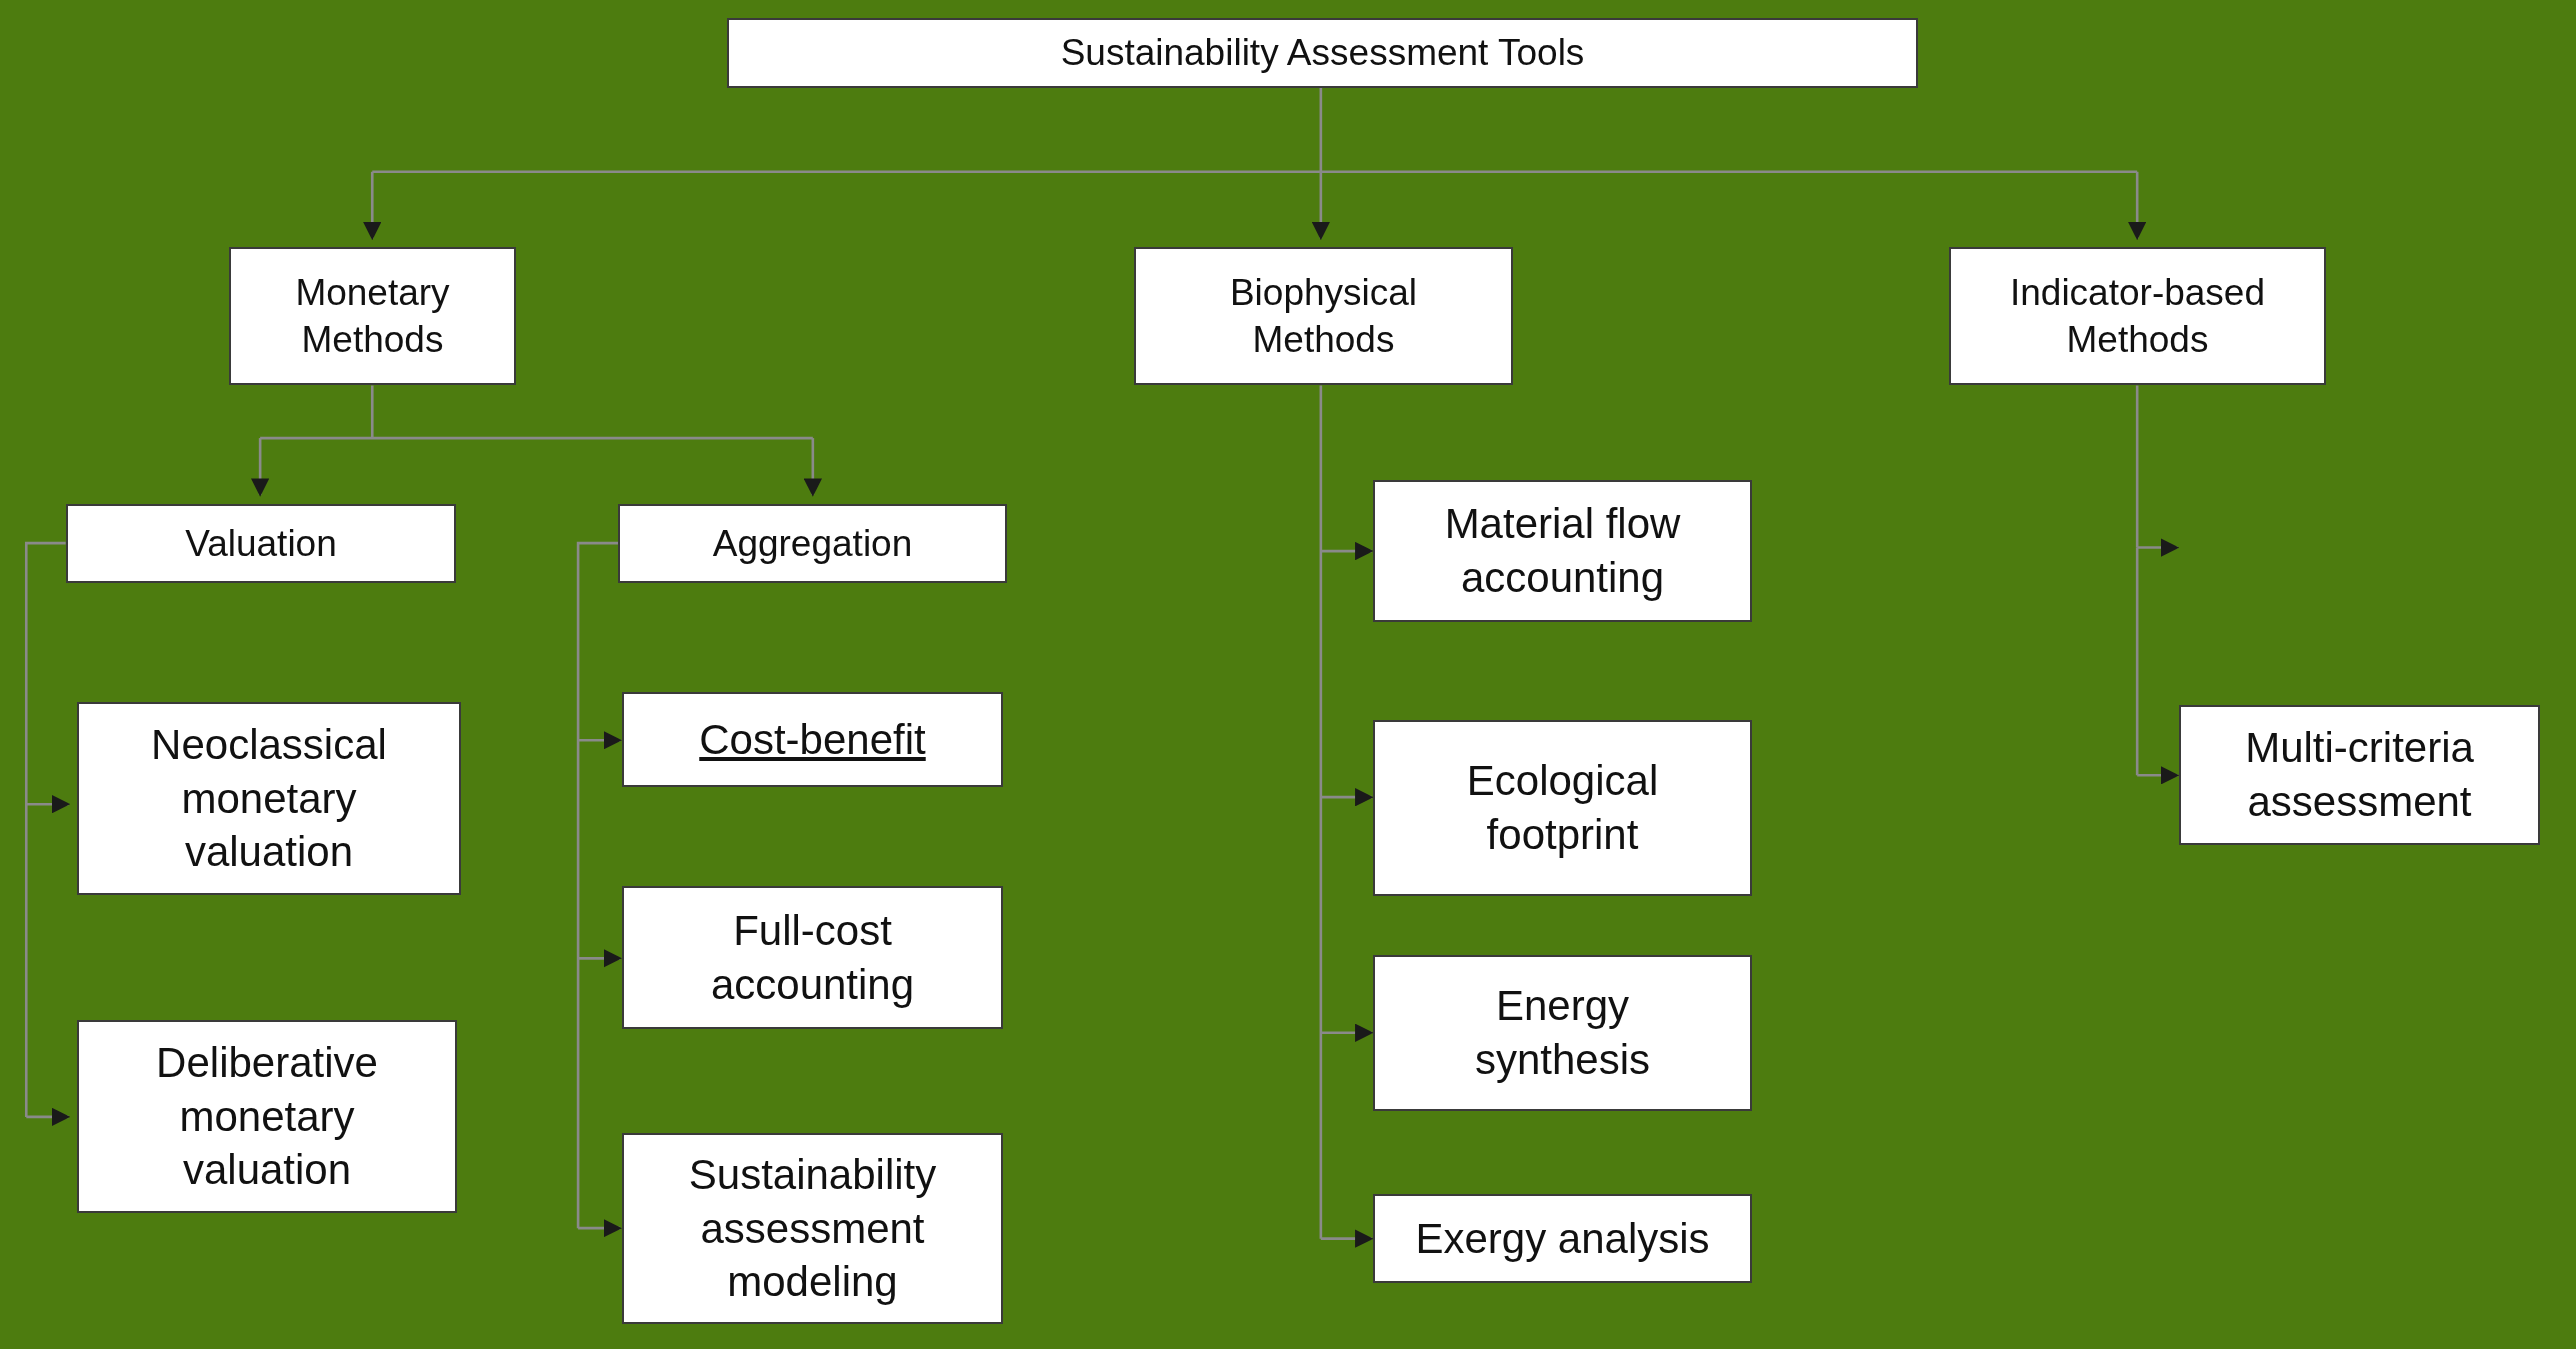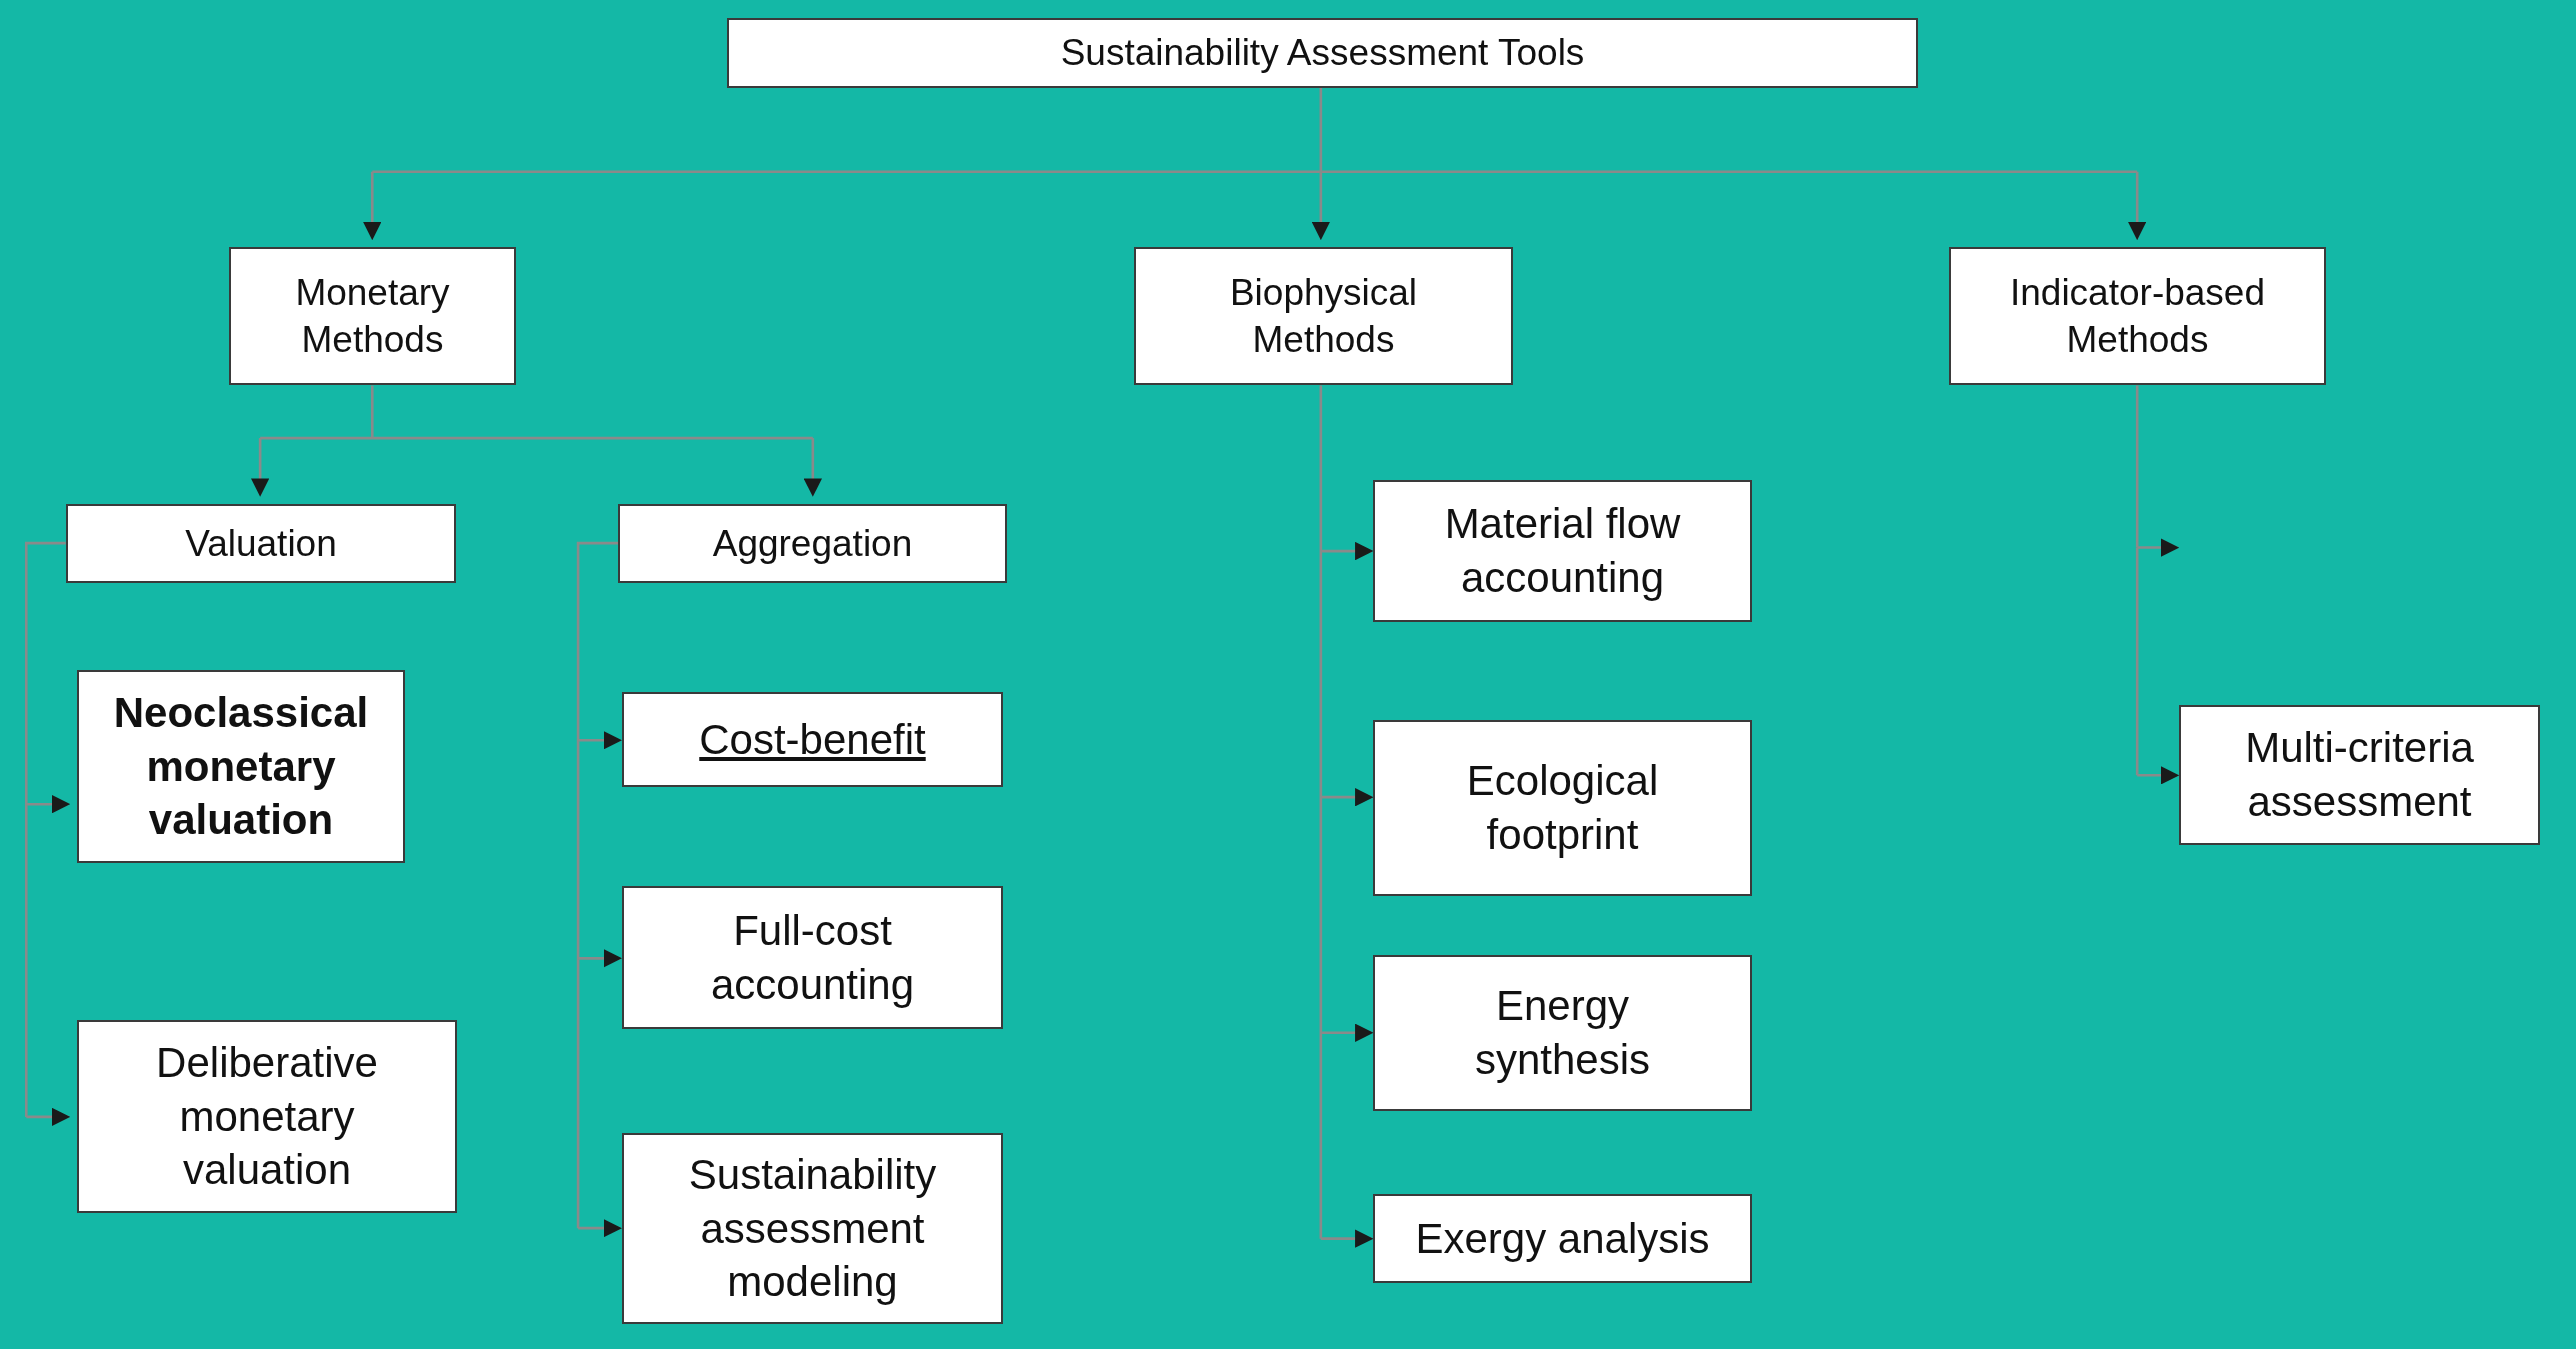--- a/index.html
+++ b/index.html
@@ -12,7 +12,7 @@
     position: relative;
     width: 2576px;
     height: 1350px;
-    background: #14b8a6;
+    background: #4d7c0f;
     font-family: "Liberation Sans", sans-serif;
     overflow: hidden;
   }

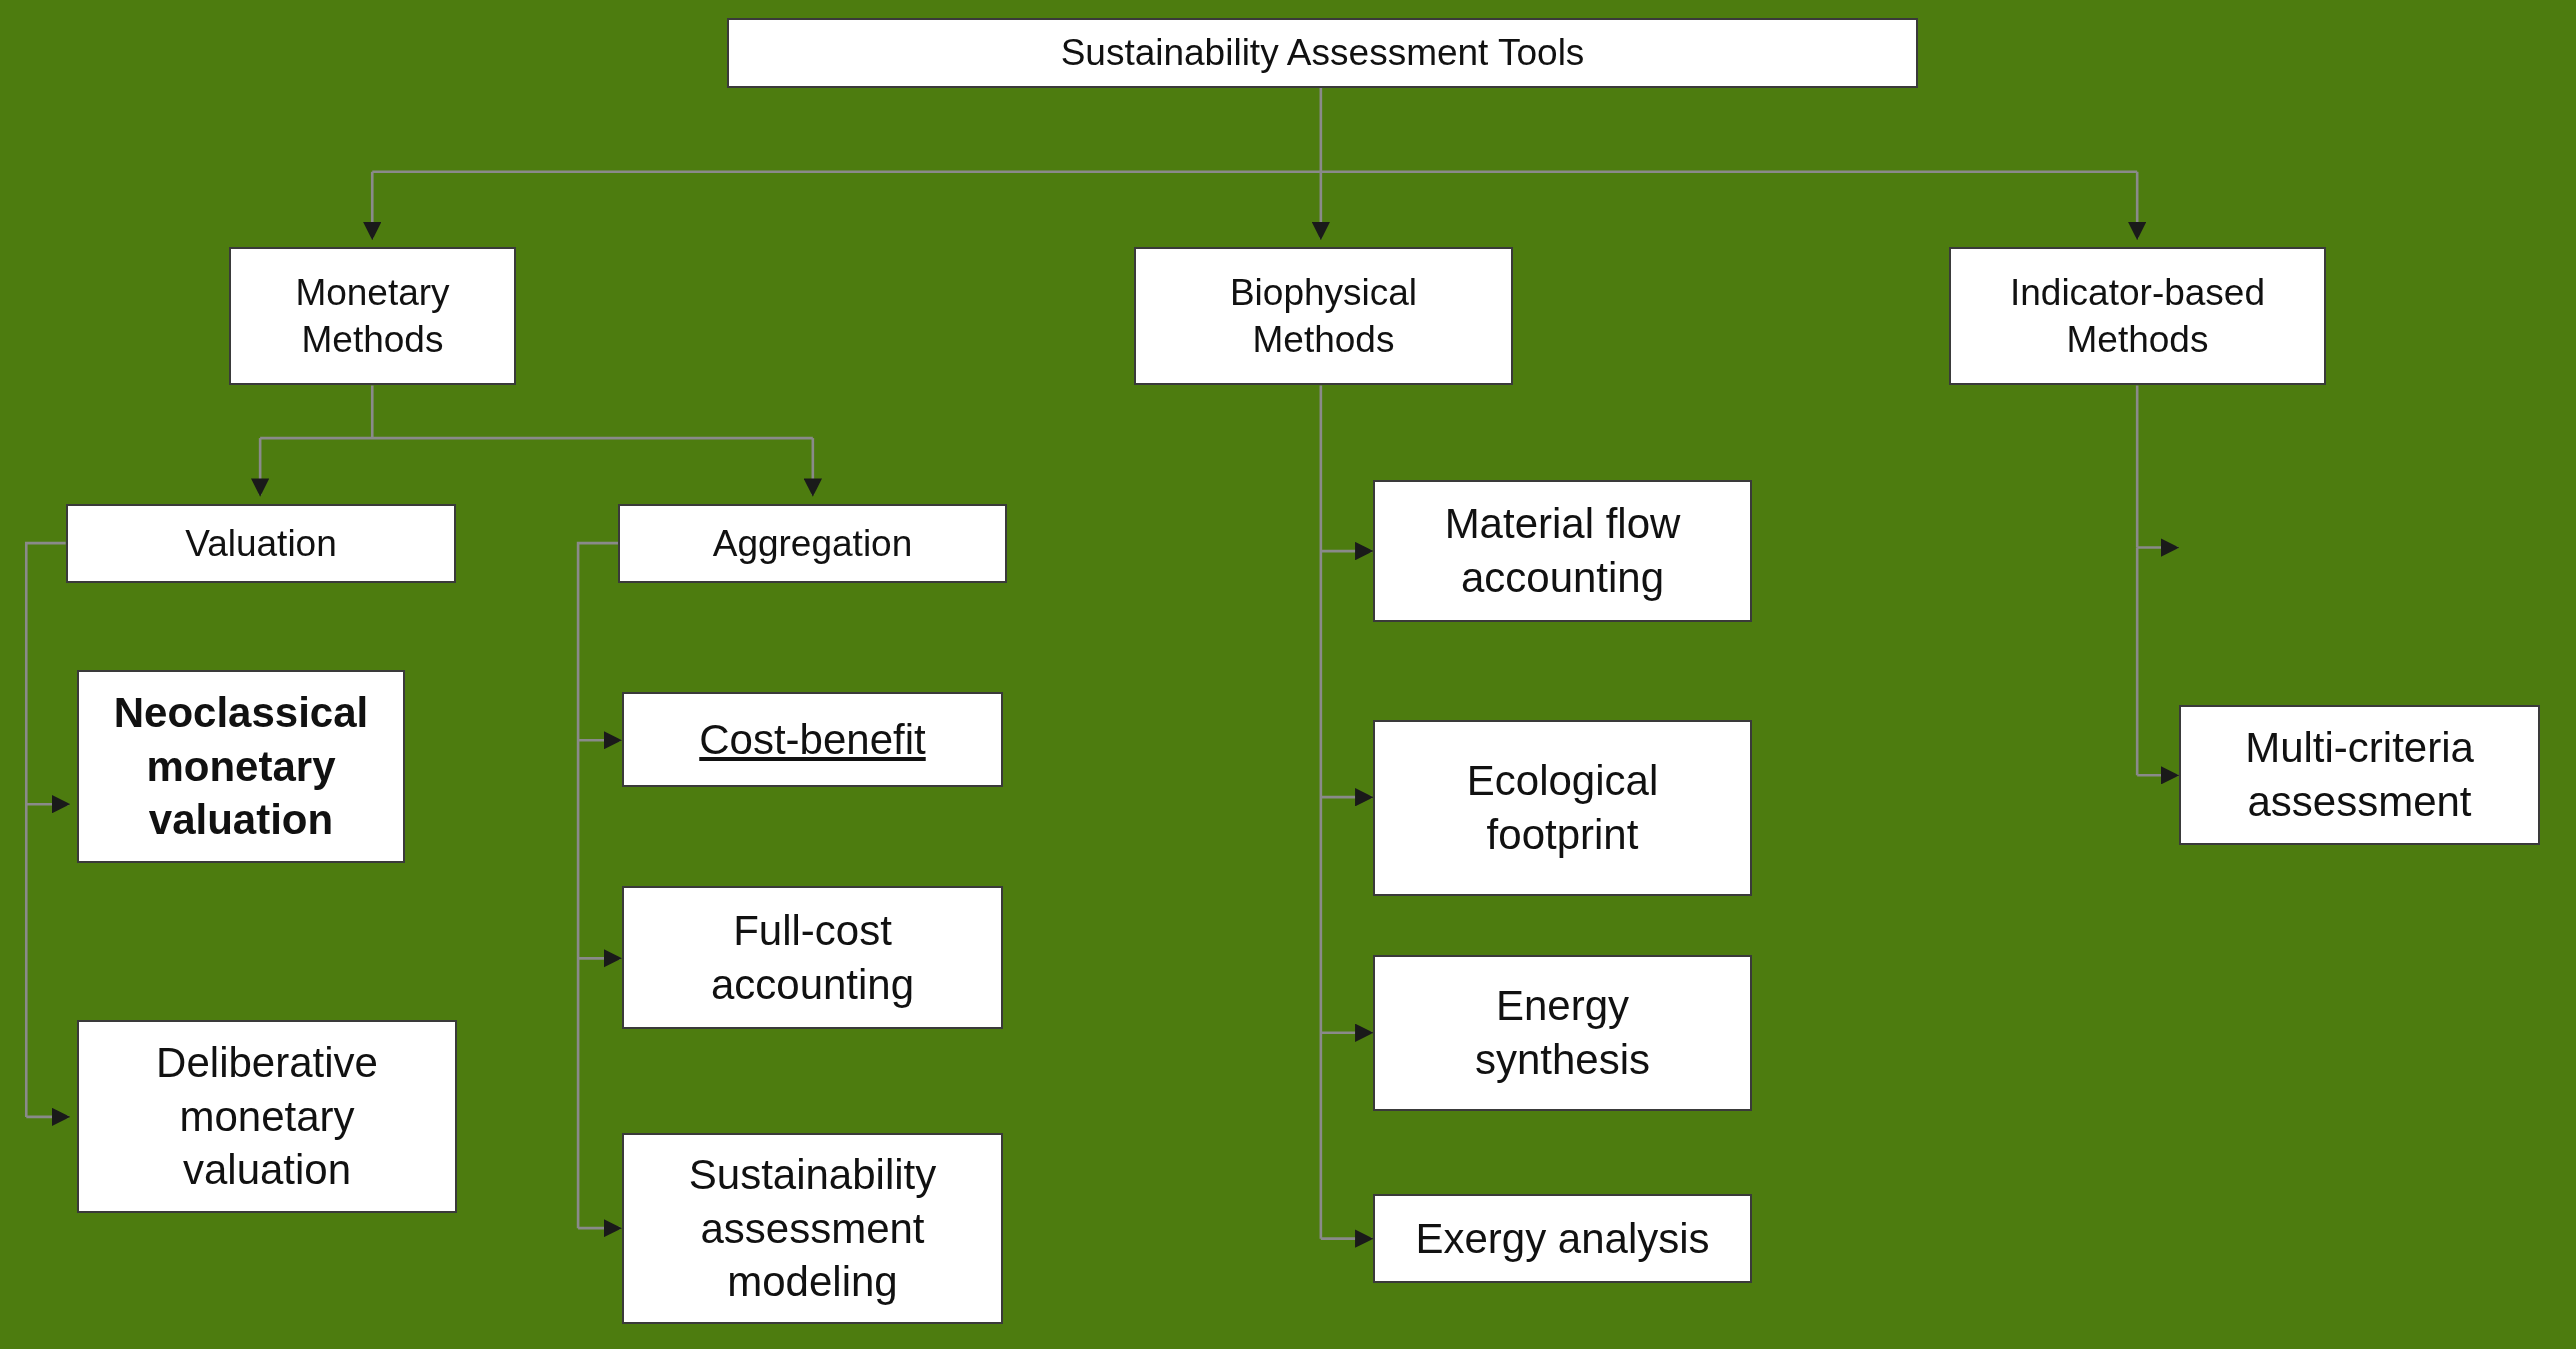--- a/index.html
+++ b/index.html
@@ -126,7 +126,7 @@
     <span class="lbl">Aggregation</span>
   </div>
 
-  <div class="node leaf" style="left:77px; top:670px; width:328px; height:193px;font-weight:bold;">
+  <div class="node leaf" style="left:77px; top:702px; width:384px; height:193px;">
     <span class="lbl">Neoclassical
 monetary
 valuation</span>

